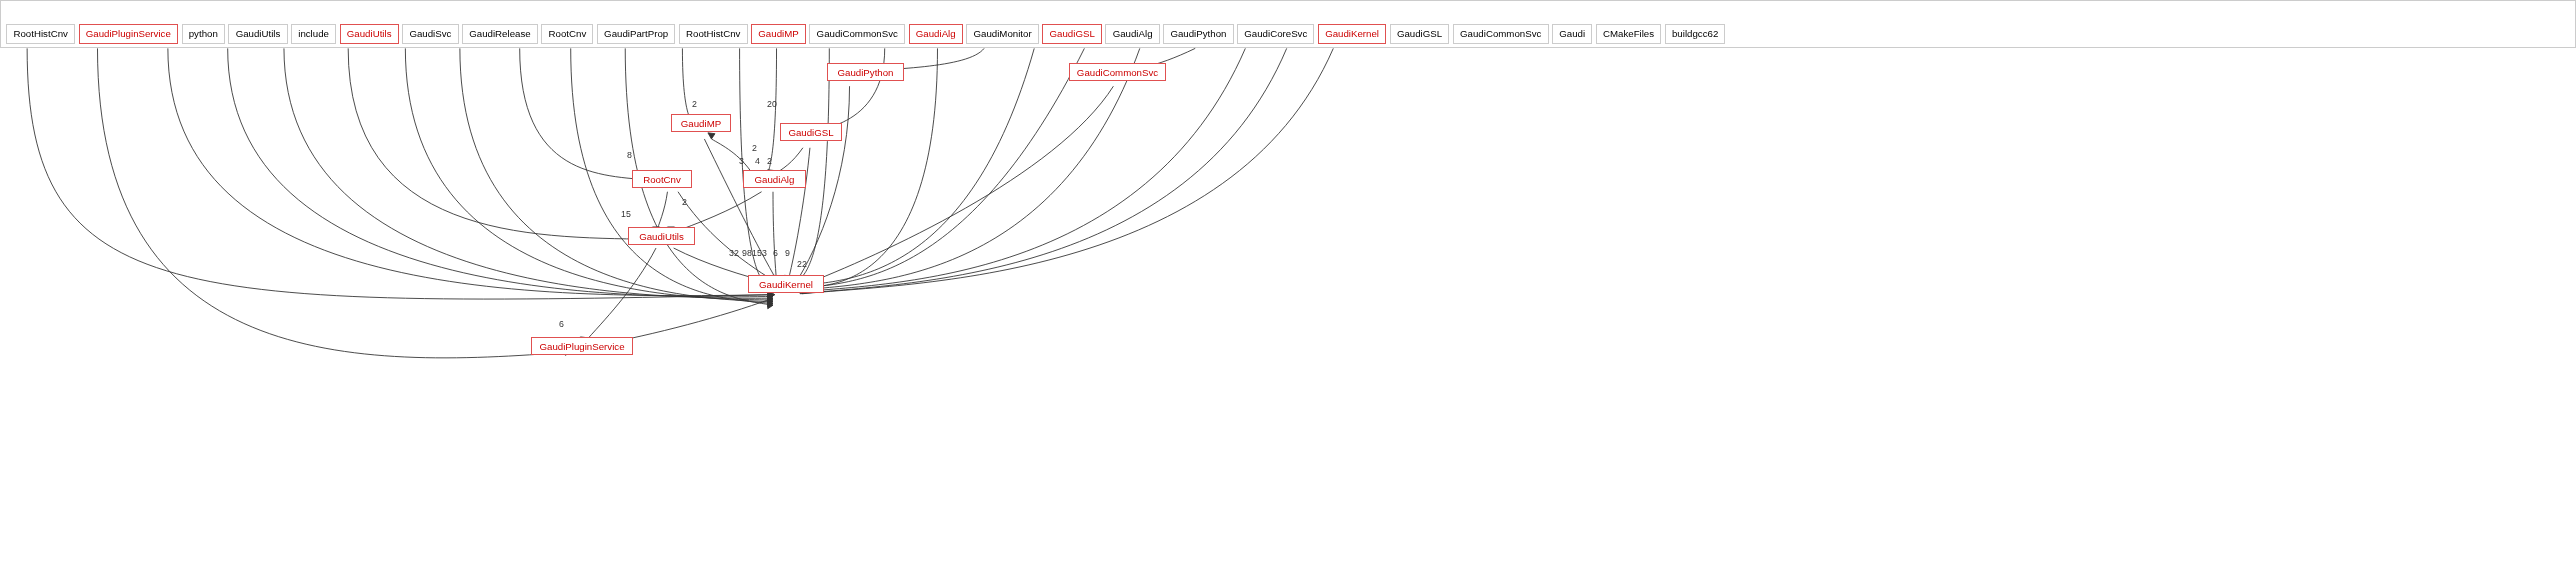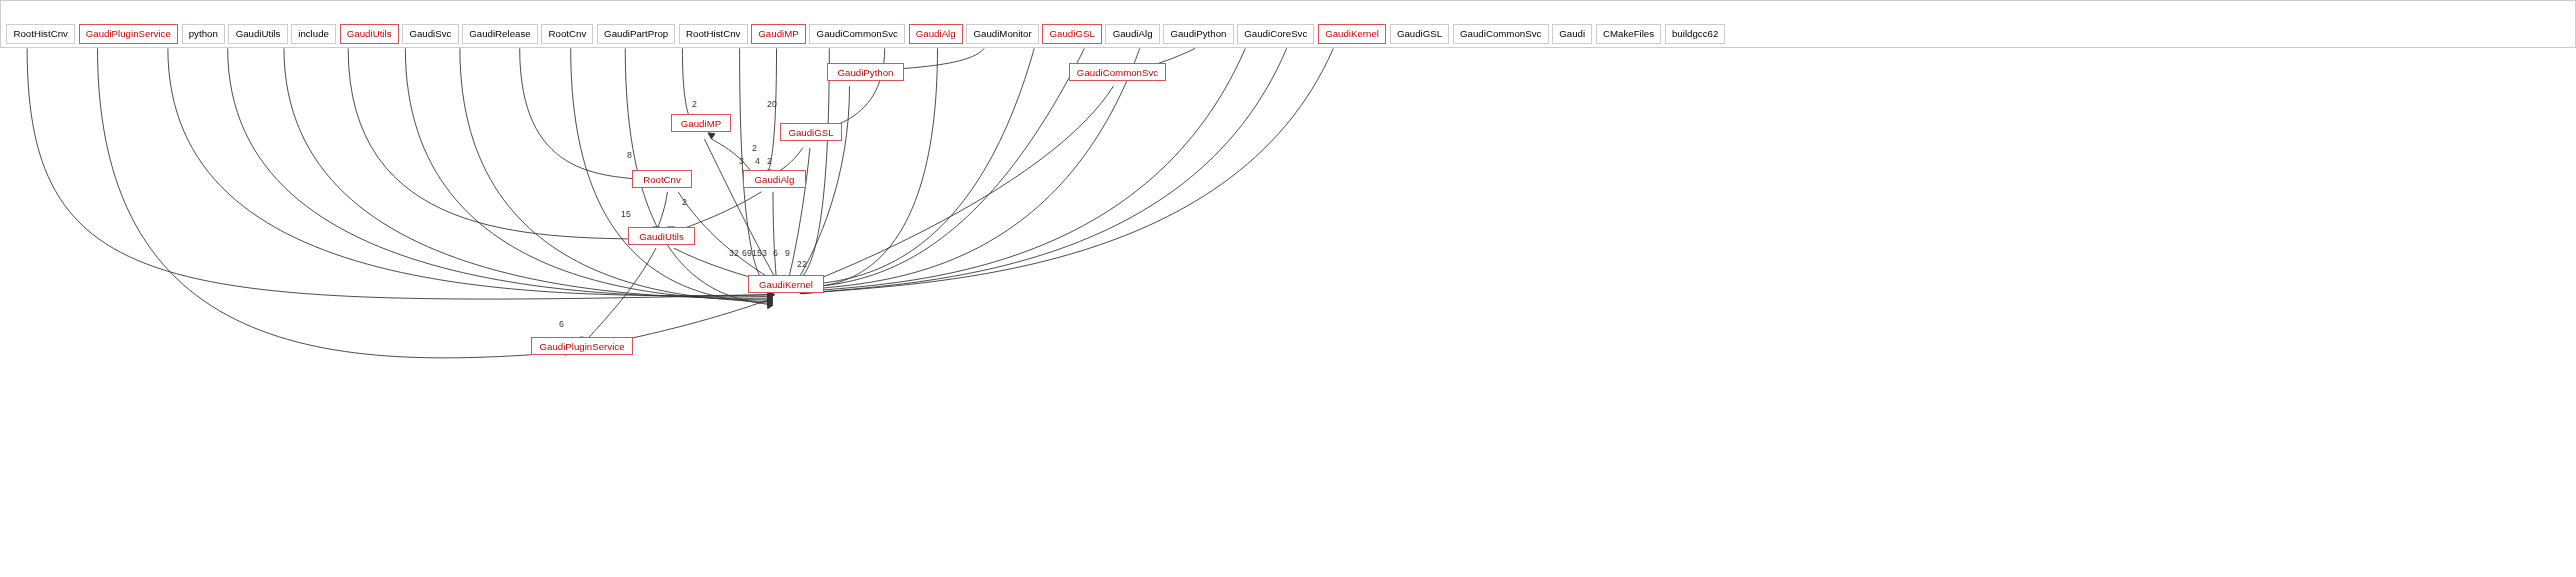--- a/index.html
+++ b/index.html
@@ -242,7 +242,7 @@
   <span class="edge-label" style="left:682px; top:197px">2</span>
   <span class="edge-label" style="left:621px; top:209px">15</span>
   <span class="edge-label" style="left:729px; top:248px">32</span>
-  <span class="edge-label" style="left:742px; top:248px">69</span>
+  <span class="edge-label" style="left:742px; top:248px">98</span>
   <span class="edge-label" style="left:752px; top:248px">15</span>
   <span class="edge-label" style="left:762px; top:248px">3</span>
   <span class="edge-label" style="left:773px; top:248px">6</span>

